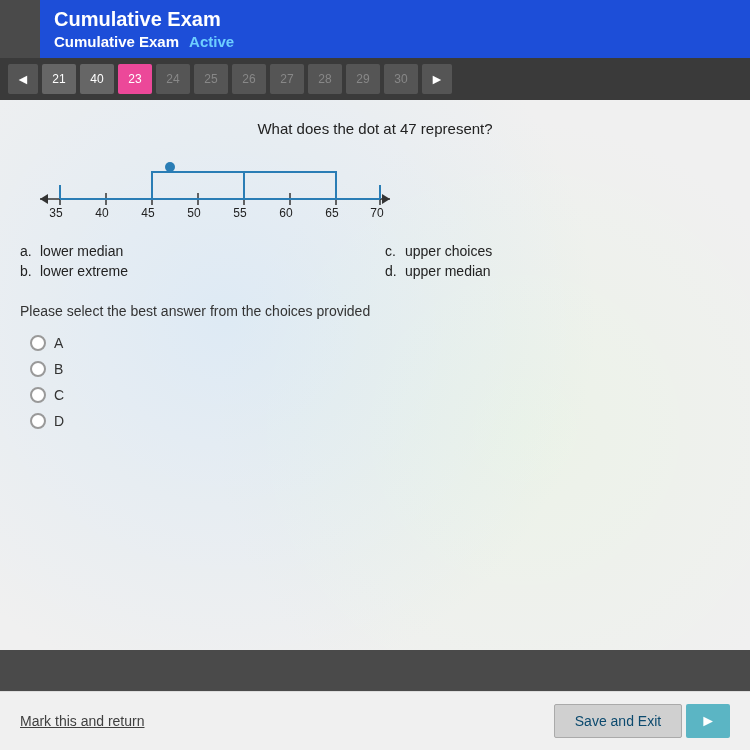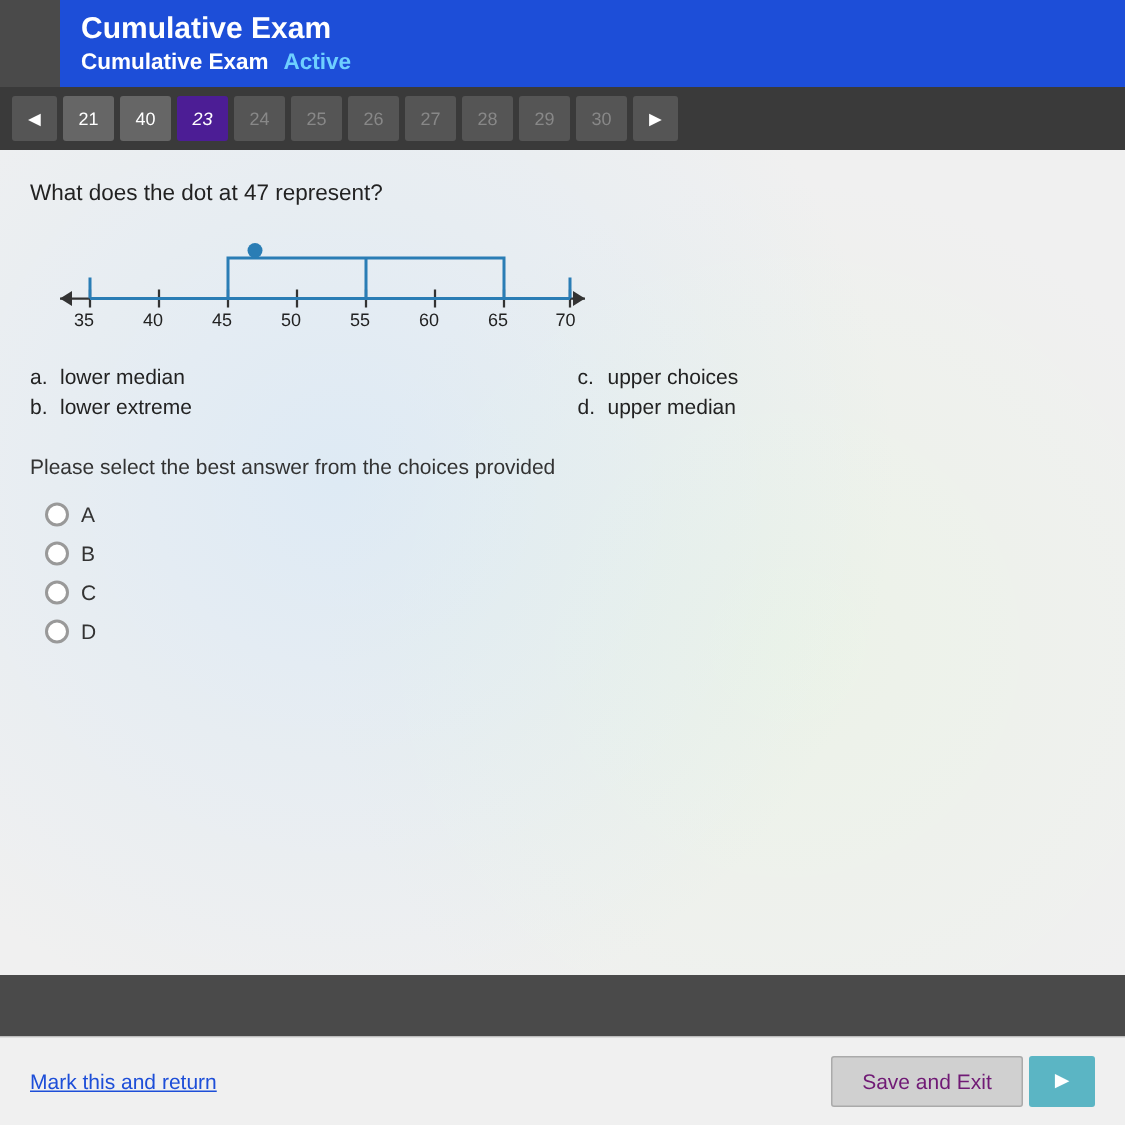--- a/index.html
+++ b/index.html
@@ -74,9 +74,8 @@
       border-radius: 2px;
     }
     .nav-num.active {
-      background: #4c1d95;
-      color: #fff;
-      font-style: italic;
+      background: #ec4899;
+      color: #fff;
     }
     .nav-num.disabled {
       background: #555;

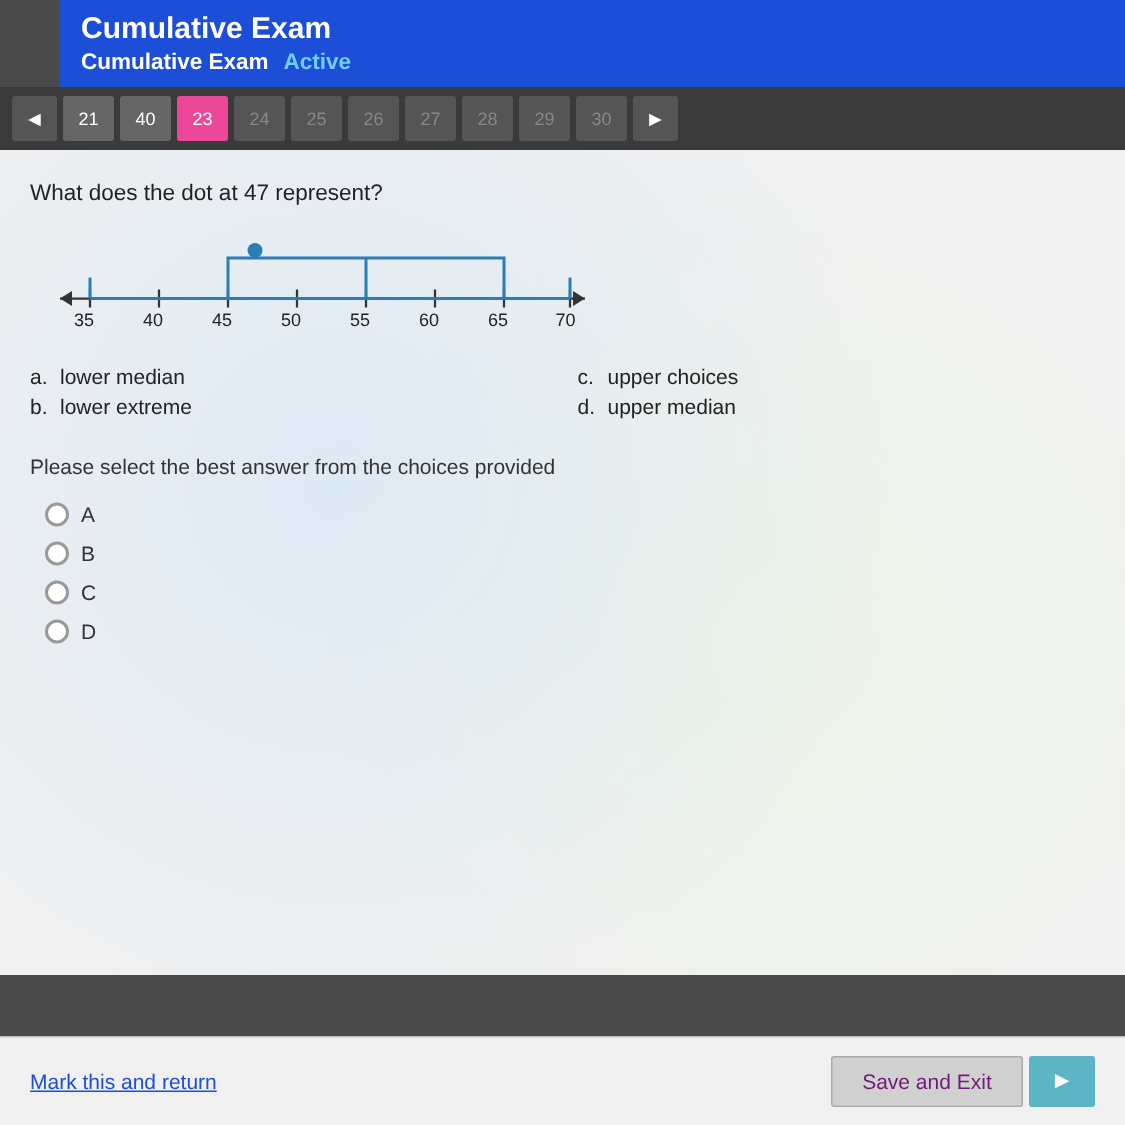--- a/index.html
+++ b/index.html
@@ -96,6 +96,7 @@
     .question-text {
       font-size: 15px;
       color: #222;
+      text-align: center;
     }
 
     

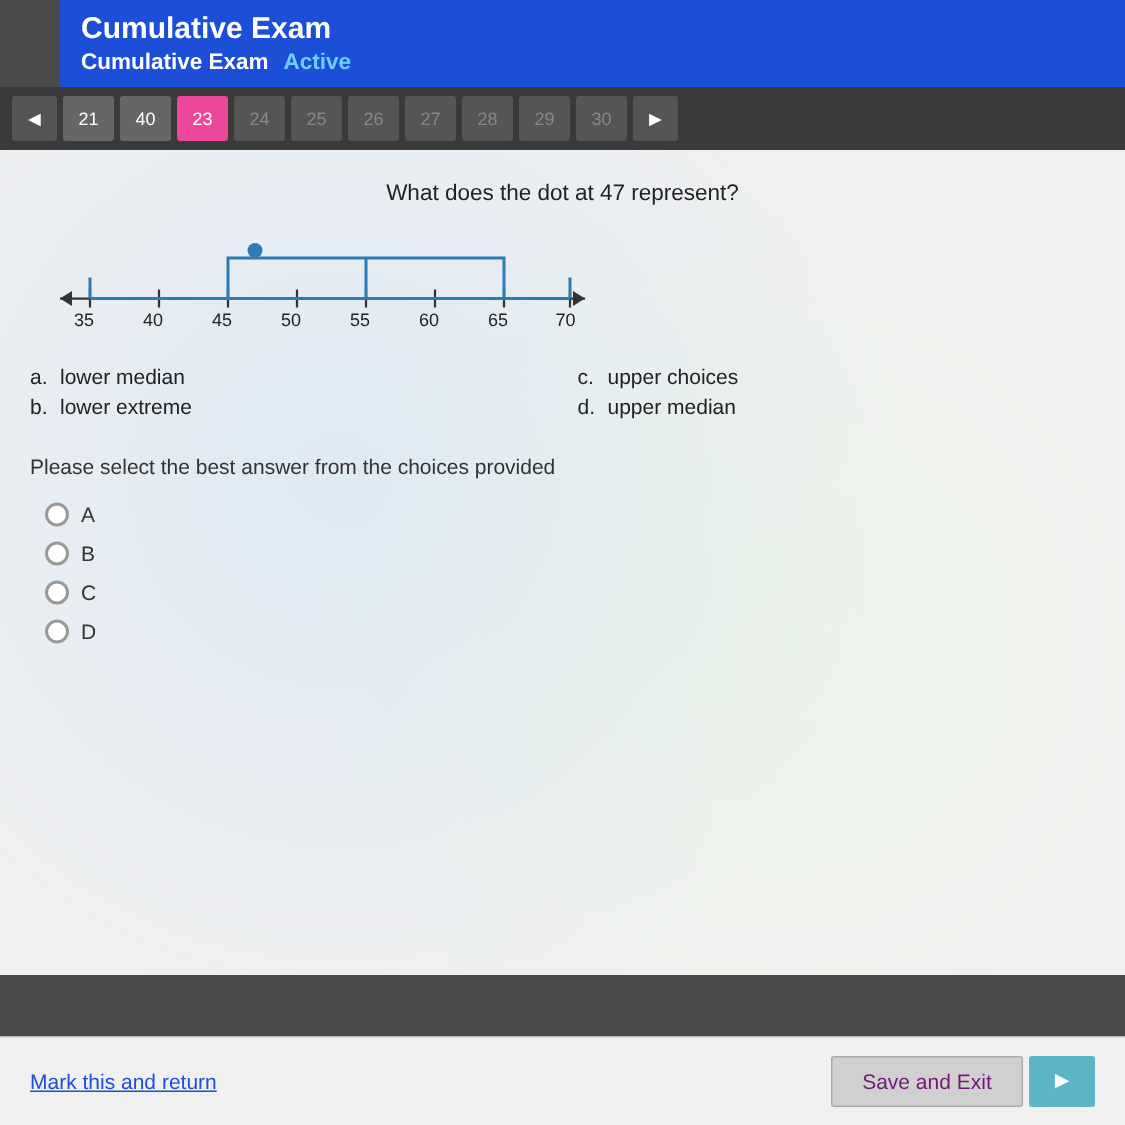--- a/index.html
+++ b/index.html
@@ -177,7 +177,7 @@
       right: 0;
     }
     .mark-return-link {
-      color: #1d4ed8;
+      color: #404040;
       font-size: 14px;
       text-decoration: underline;
       cursor: pointer;

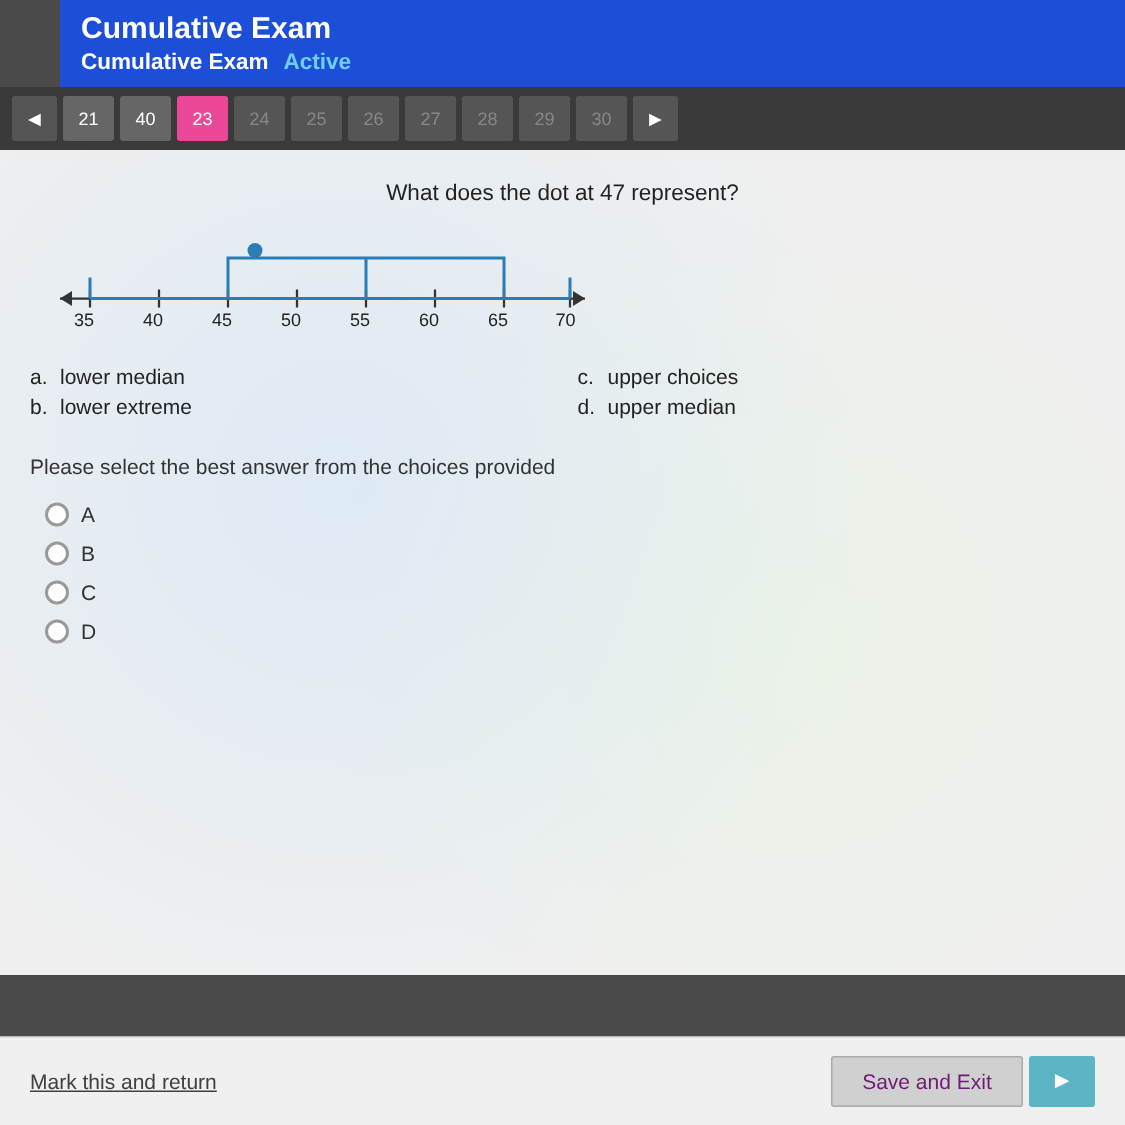--- a/index.html
+++ b/index.html
@@ -190,7 +190,7 @@
     }
     .save-exit-btn {
       background: #d0d0d0;
-      color: #701a75;
+      color: #0c4a6e;
       border: 1px solid #aaa;
       padding: 8px 20px;
       font-size: 14px;

